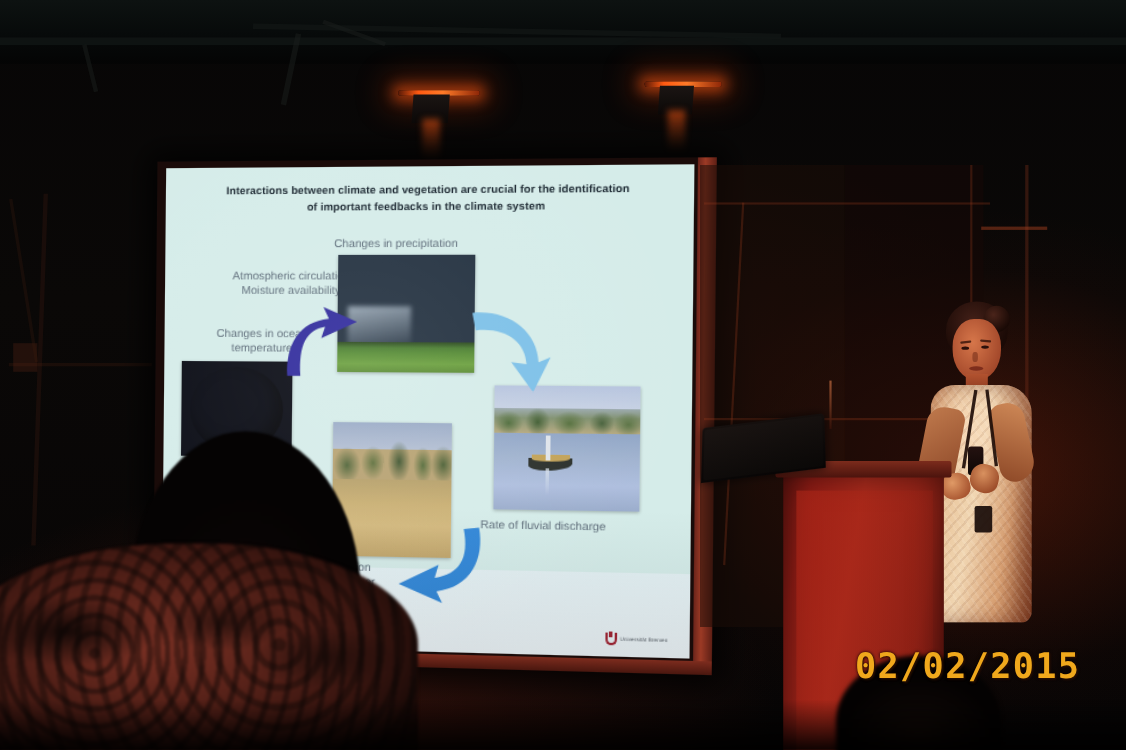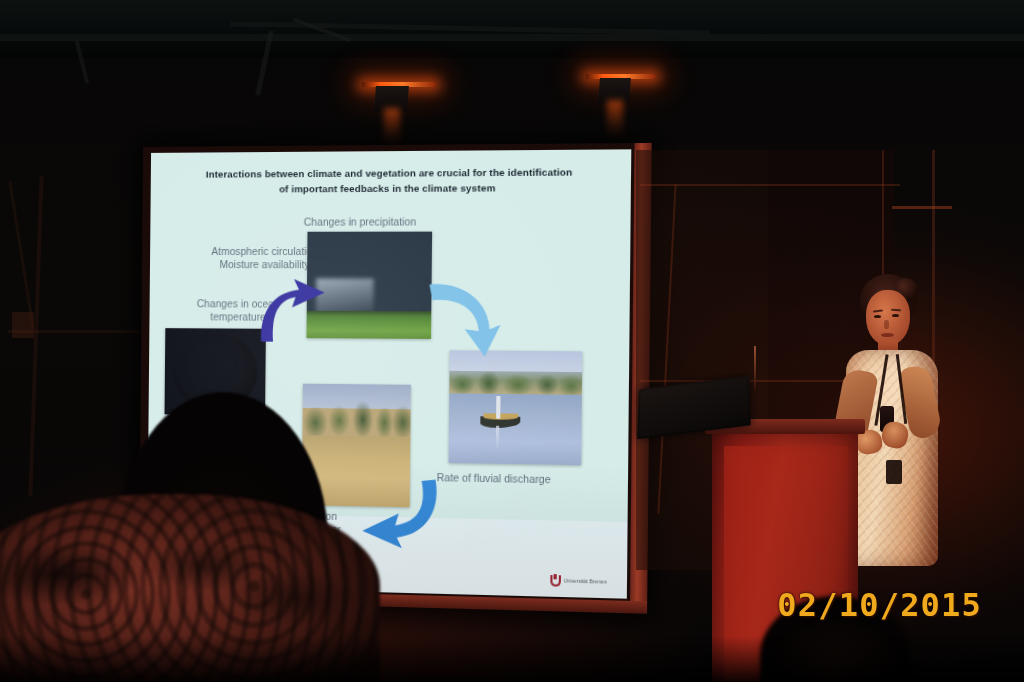--- a/index.html
+++ b/index.html
@@ -579,7 +579,7 @@
   <div class="fg-head-right"></div>
   <div class="fg-bottom"></div>
 
-  <div class="timestamp">02/10/2015</div>
+  <div class="timestamp">02/02/2015</div>
 
 </div>
 

